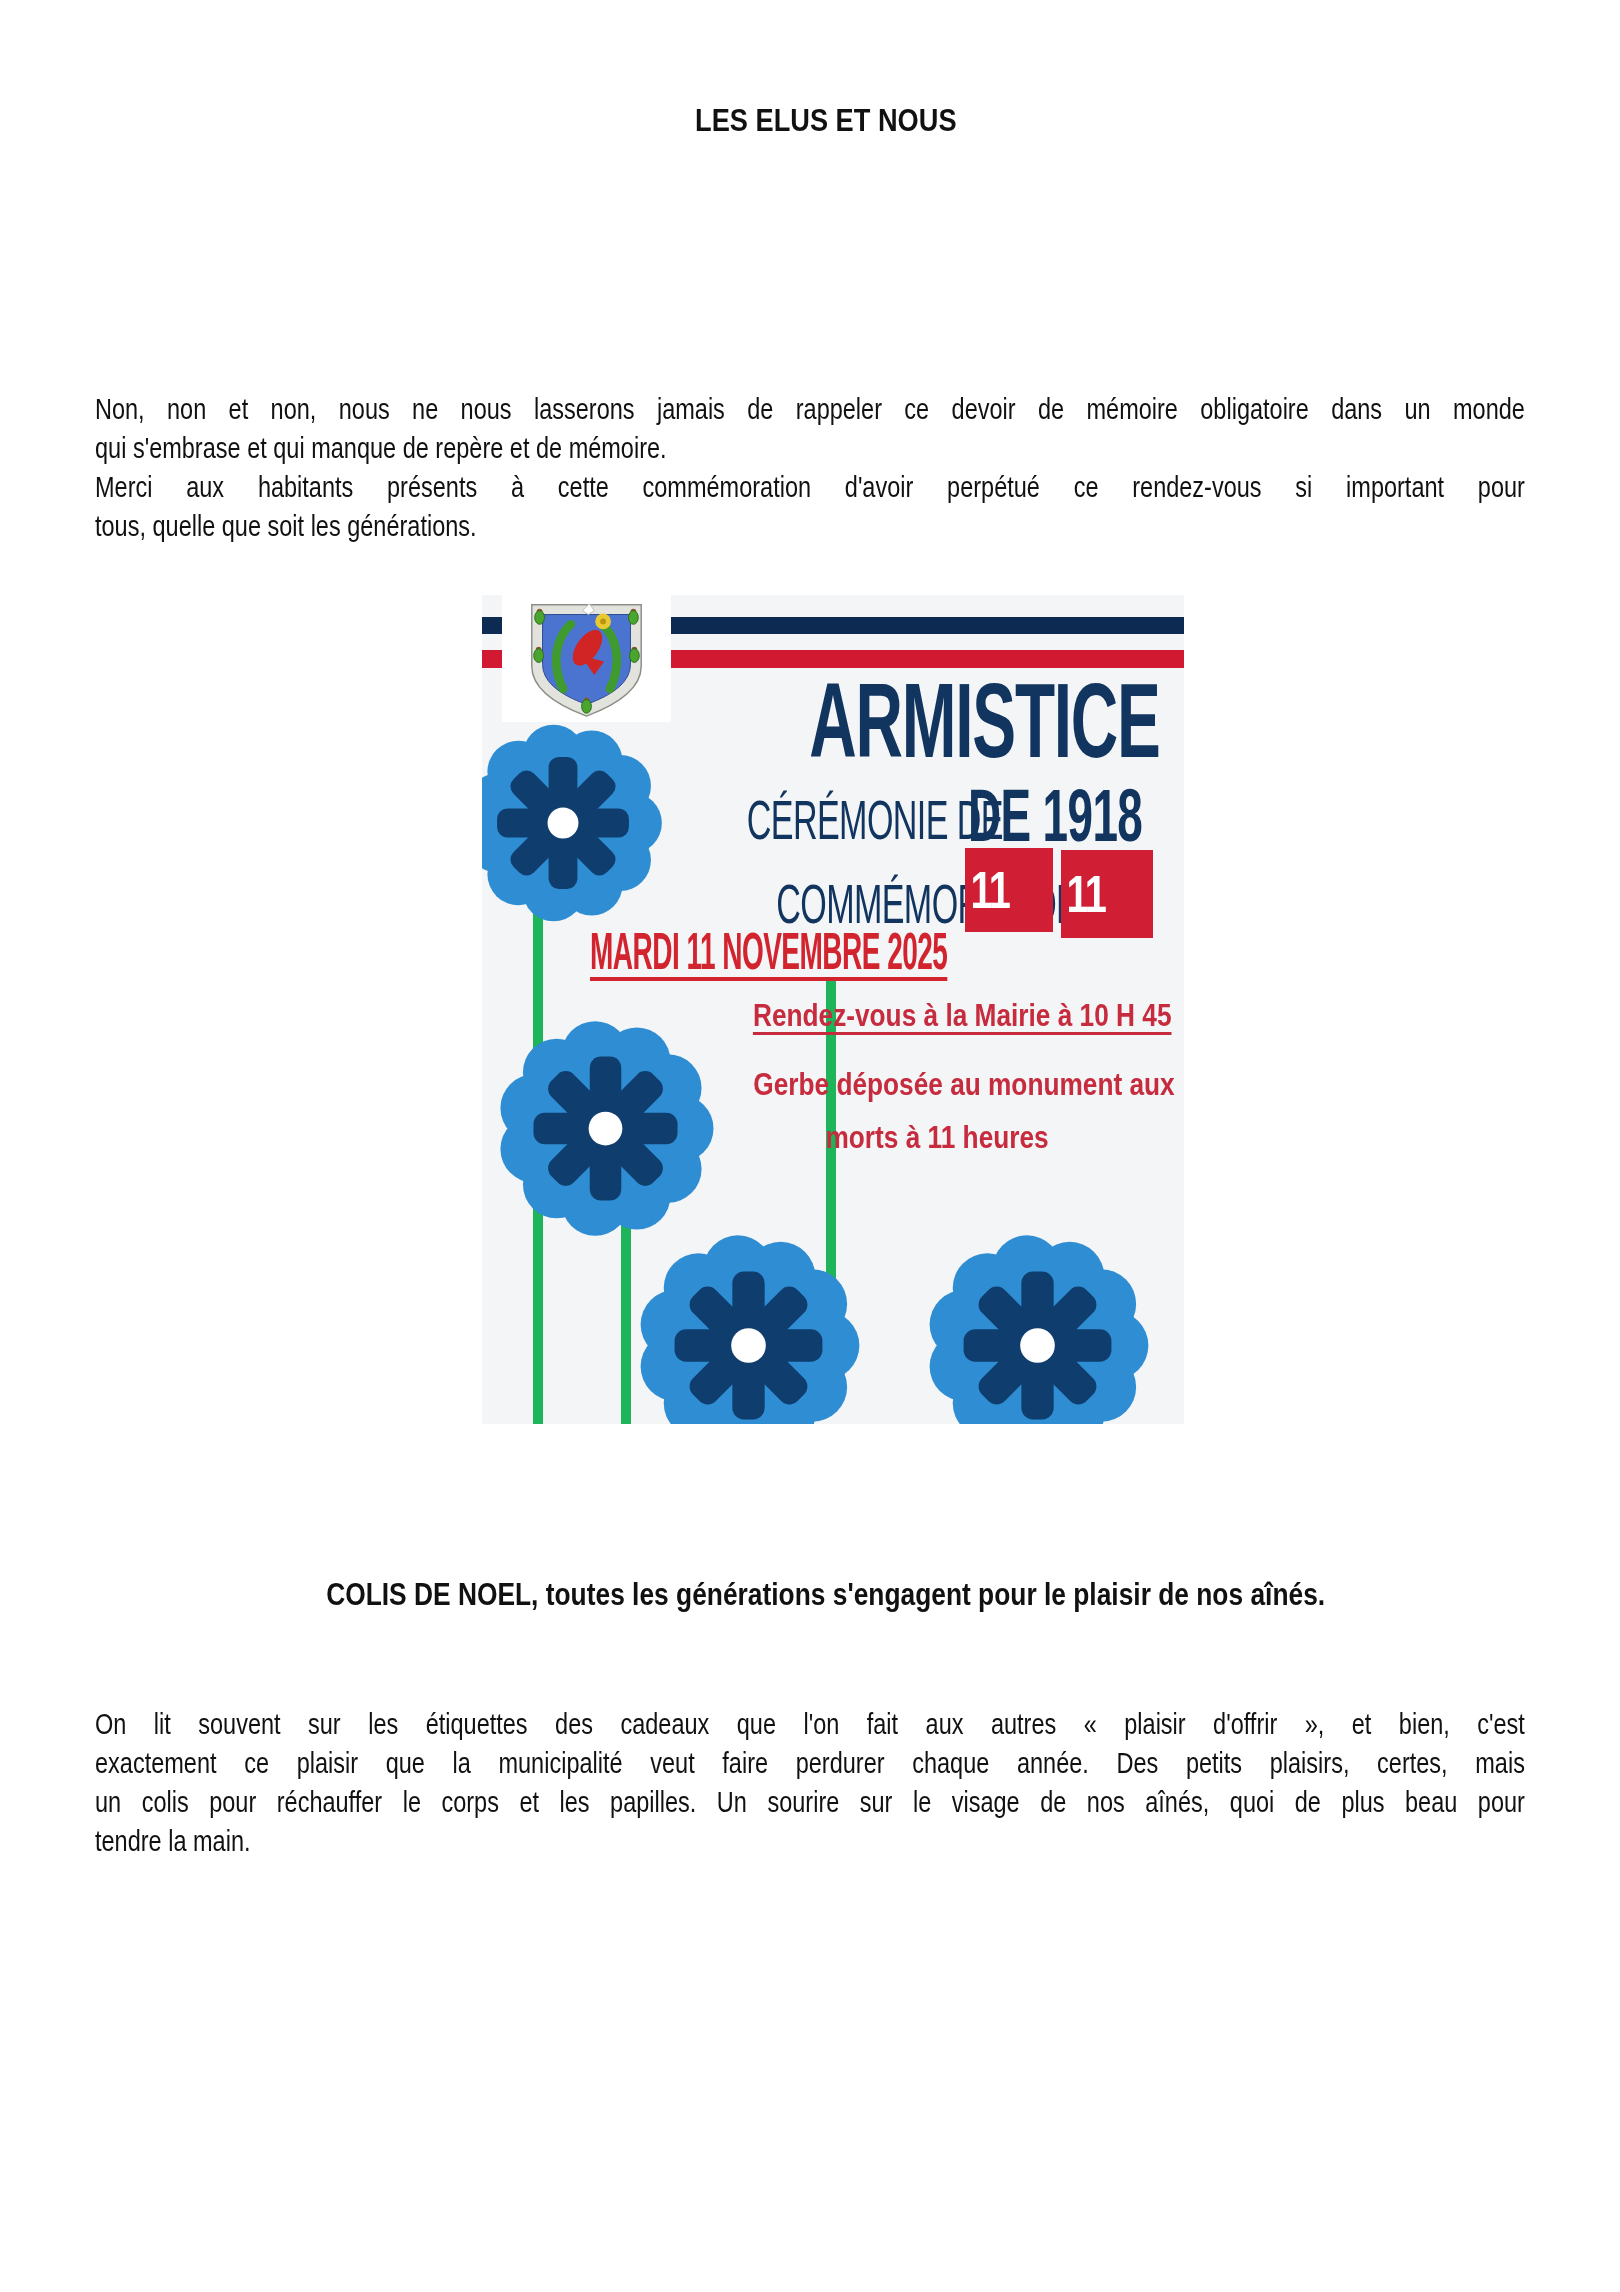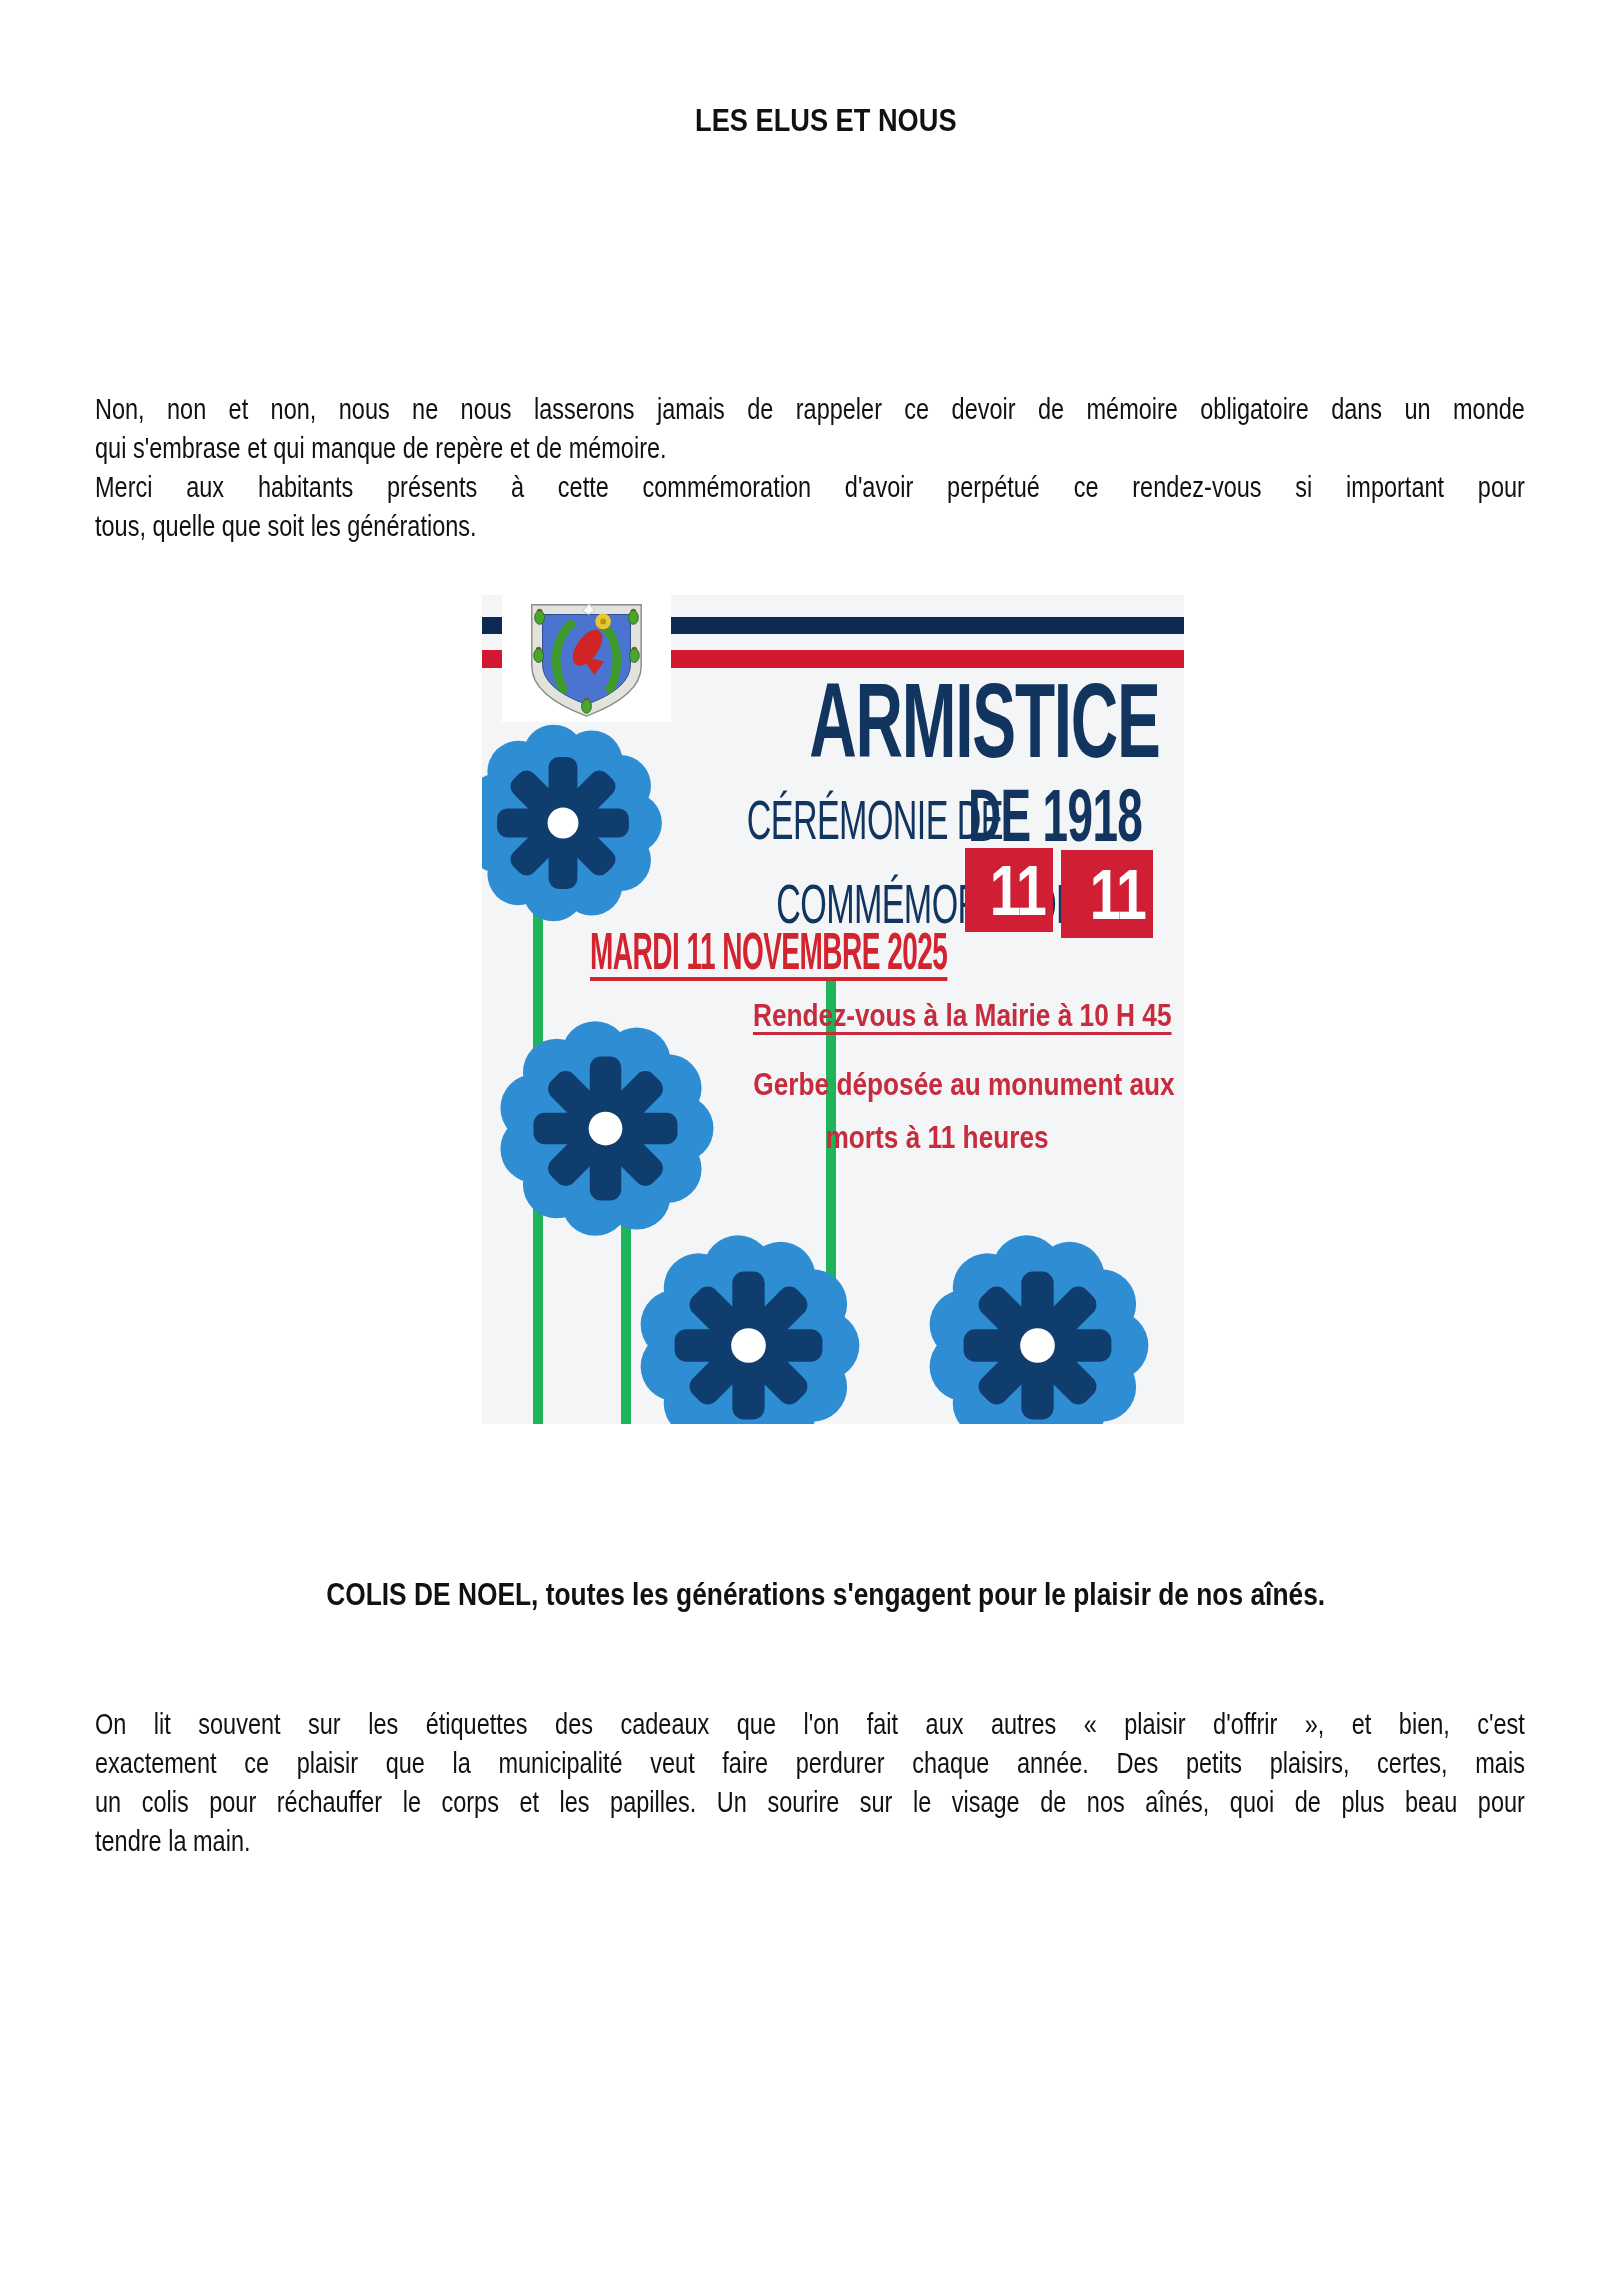--- a/index.html
+++ b/index.html
@@ -59,8 +59,8 @@
   .year .sq{display:inline-block;transform:scaleX(.62);transform-origin:left center;white-space:nowrap;letter-spacing:-1px;}
   .badge{
     position:absolute;background:var(--badge_red,#d01f35);
-    color:#ffffff;font-weight:800;font-size:71px;
-    display:flex;align-items:center;justify-content:flex-end;
+    color:#ffffff;font-weight:800;font-size:51px;
+    display:flex;align-items:center;justify-content:flex-start;
   }
   .badge span{display:inline-block;transform:scaleX(.78);letter-spacing:-2px;}
   .date-line{

